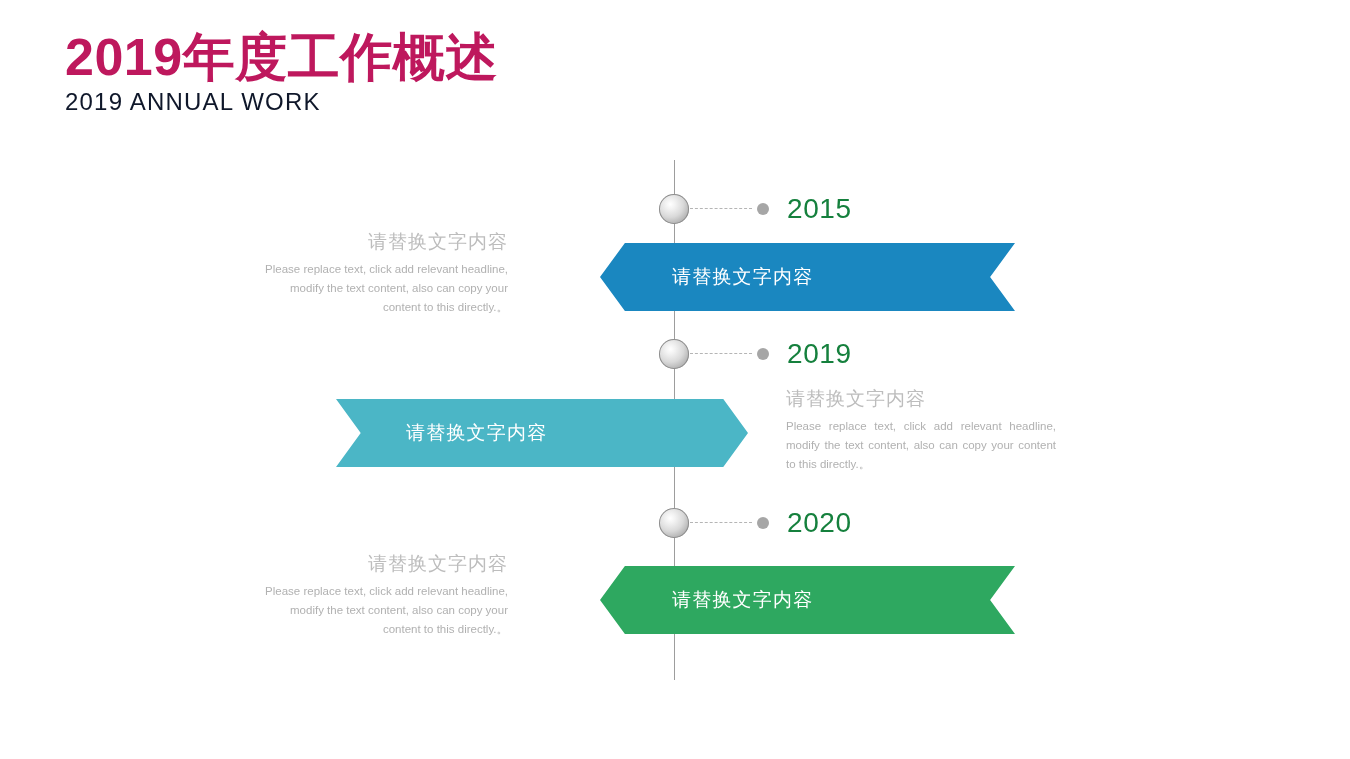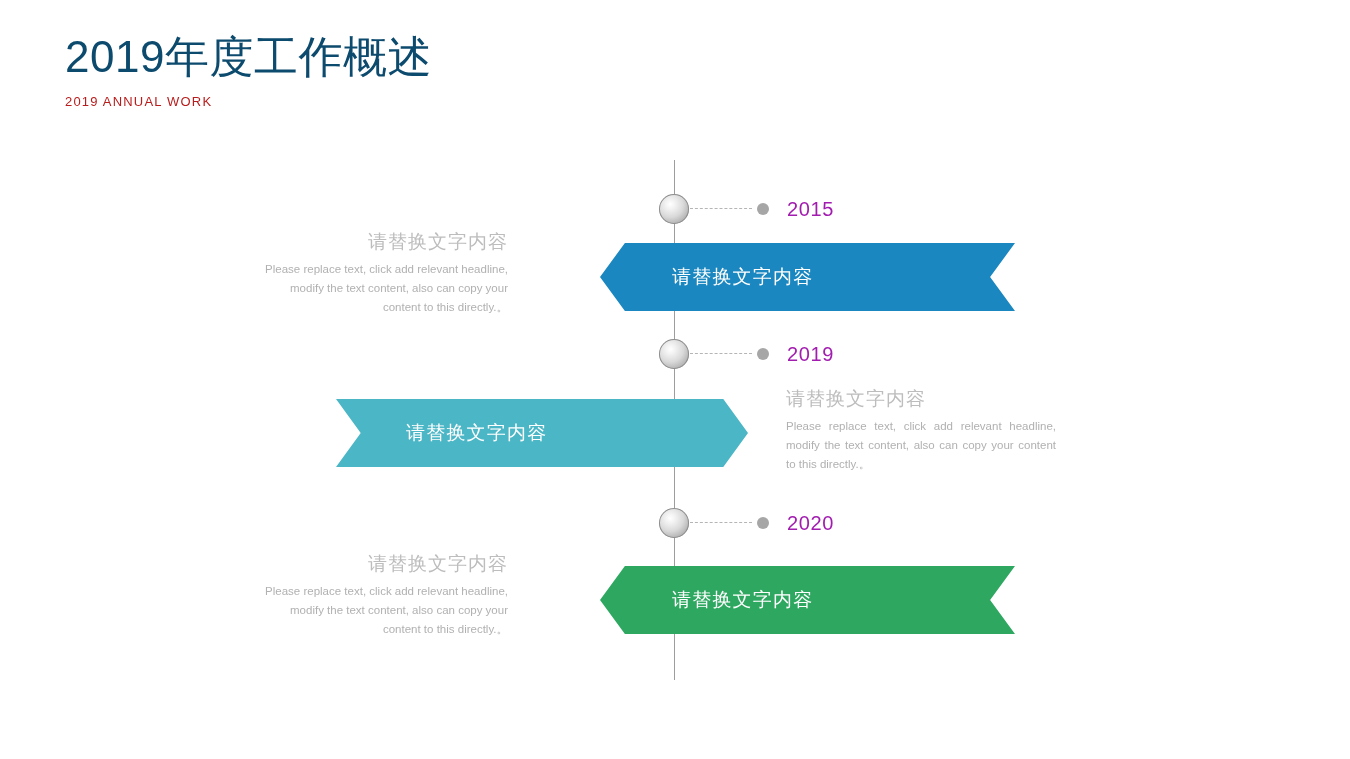--- a/index.html
+++ b/index.html
@@ -31,10 +31,10 @@
     width: 640px;
   }
   .title-main {
-    font-size: 44px;
+    font-size: 52px;
     line-height: 54px;
-    color: #0c4a6e;
-    font-weight: 400;
+    color: #be185d;
+    font-weight: 700;
     letter-spacing: 0.5px;
     white-space: nowrap;
   }

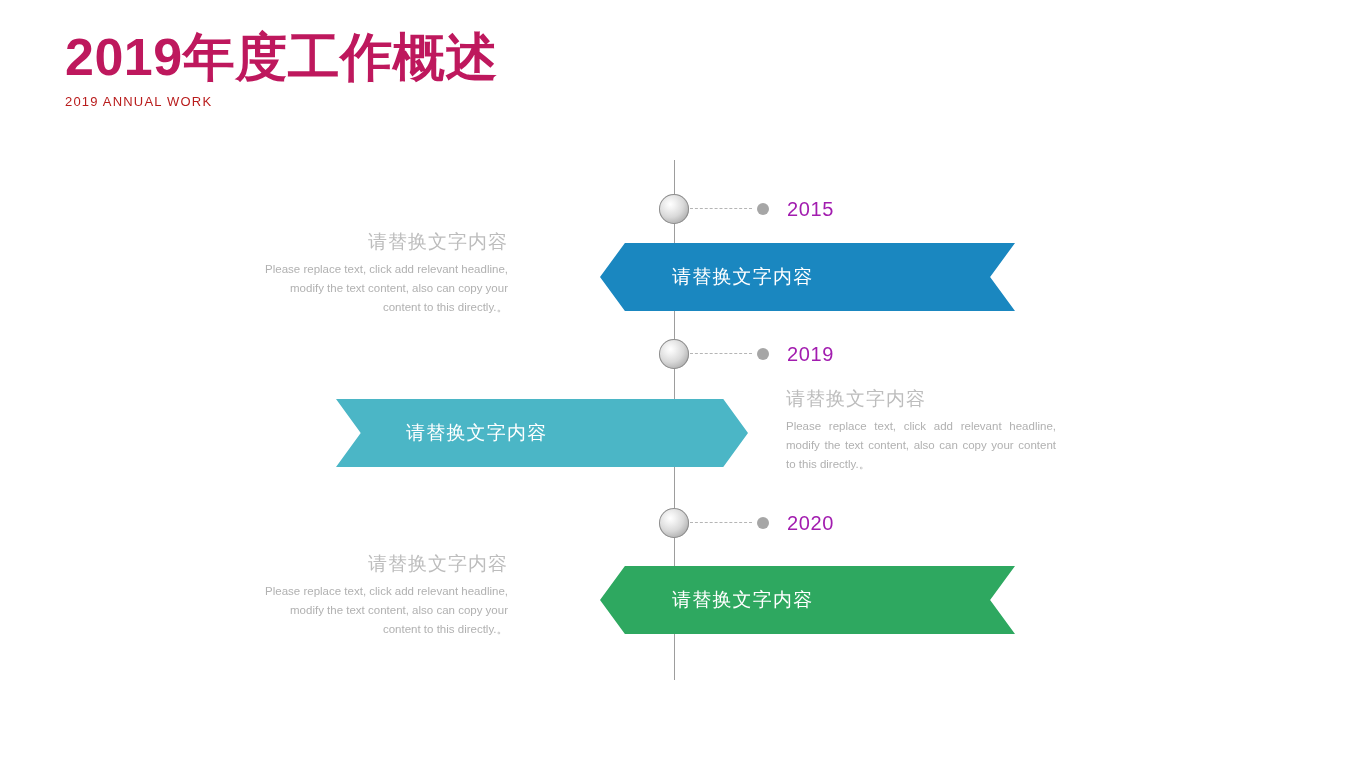--- a/index.html
+++ b/index.html
@@ -40,9 +40,9 @@
   }
   .title-sub {
     margin-top: 4px;
-    font-size: 13px;
+    font-size: 24px;
     line-height: 27px;
-    color: #b91c1c;
+    color: #0f172a;
     font-weight: 400;
     letter-spacing: 1.2px;
     width: 260px;

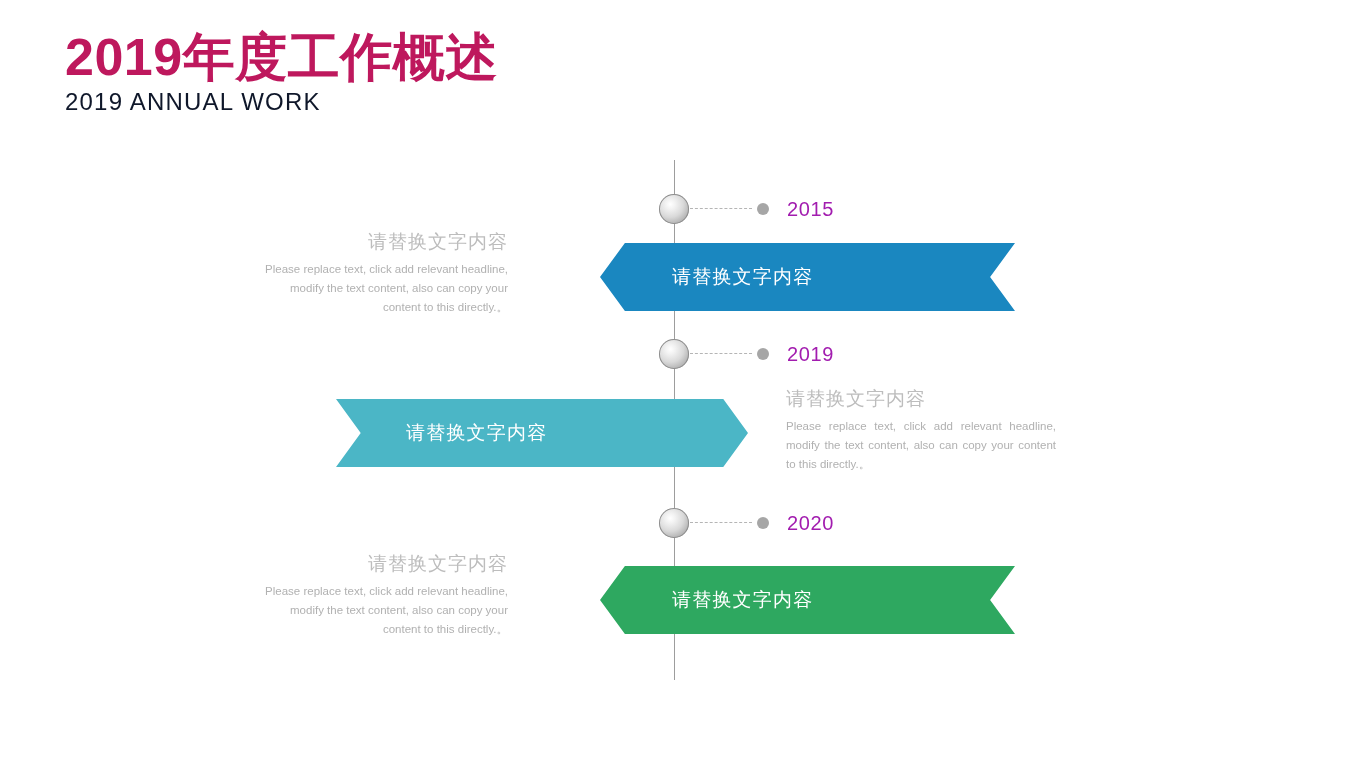--- a/index.html
+++ b/index.html
@@ -103,9 +103,9 @@
     position: absolute;
     left: 787px;
     top: -15px;
-    font-size: 20px;
+    font-size: 28px;
     line-height: 30px;
-    color: #a21caf;
+    color: #15803d;
     font-weight: 400;
     letter-spacing: 0.6px;
   }

